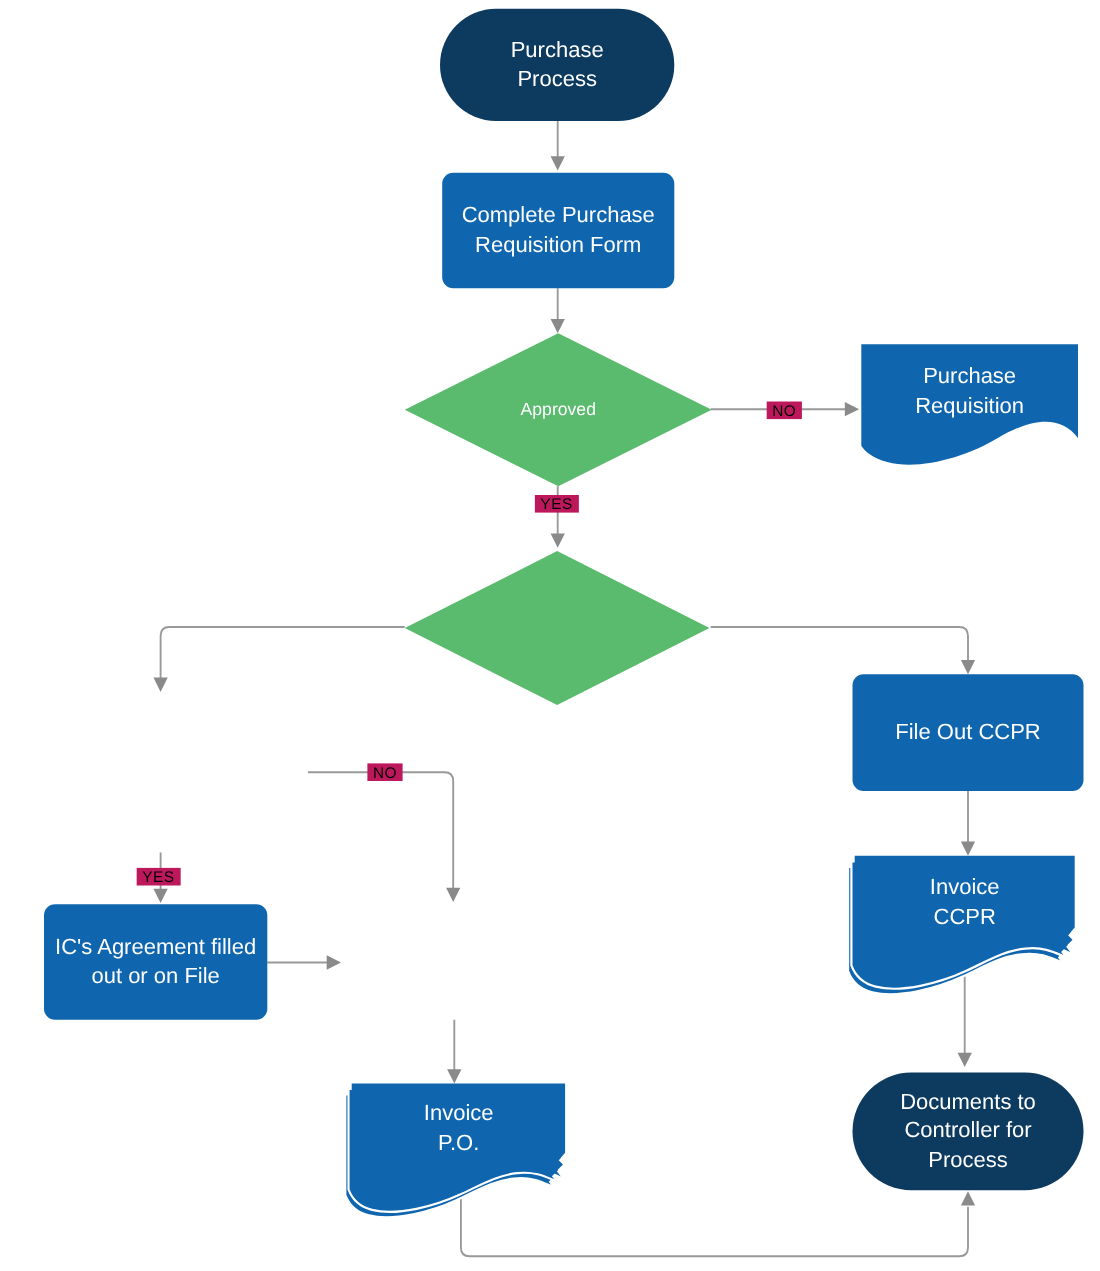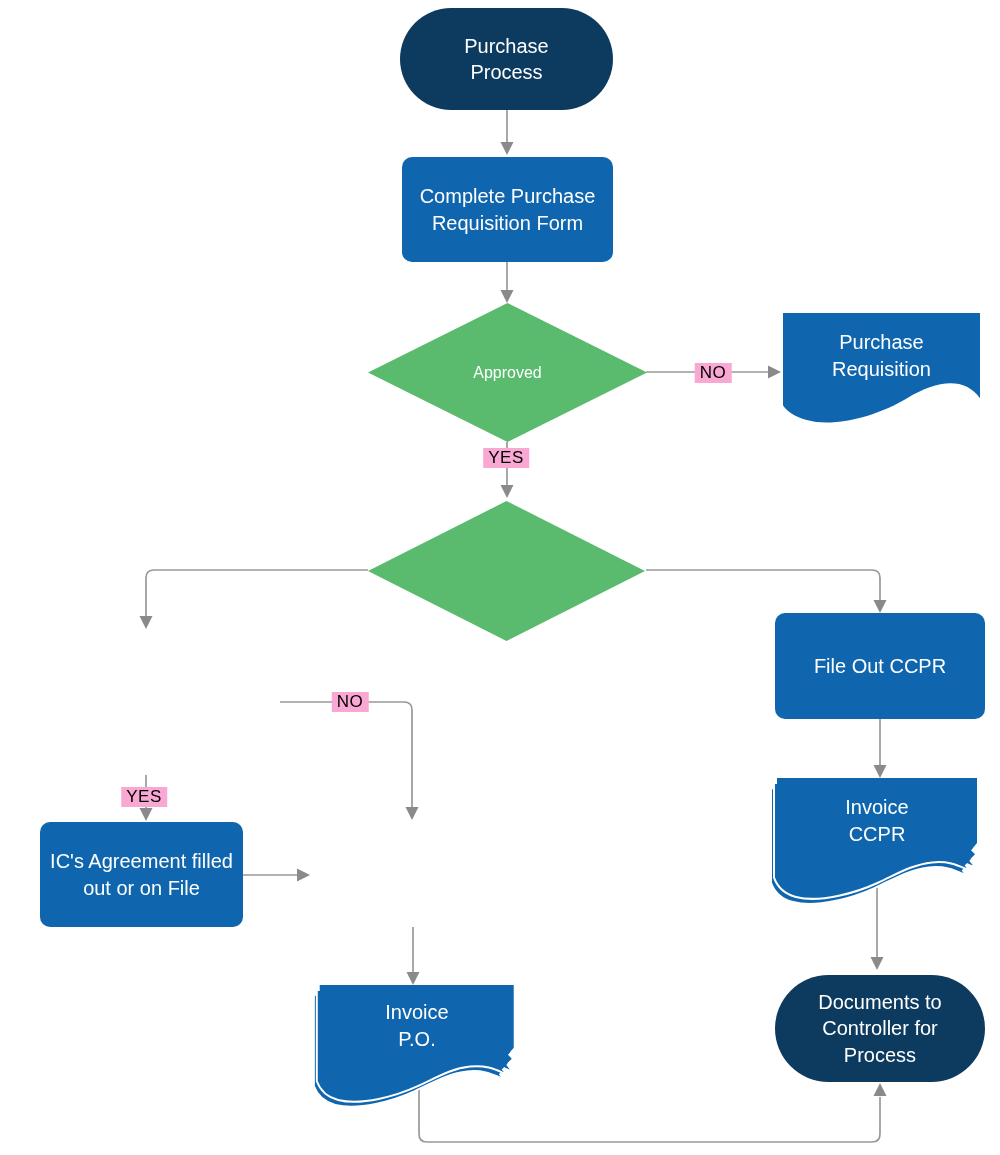--- a/index.html
+++ b/index.html
@@ -21,8 +21,8 @@
   .decision .node-label{font-size:16px;}
   .doc-label-raise{padding-bottom:32px;}
   .edge-label{
-    position:absolute;transform:translate(-50%,-50%);background:#f9a8d4;
-    color:#000000;font-size:17px;padding:0 5px;z-index:3;letter-spacing:.5px;
+    position:absolute;transform:translate(-50%,-50%);background:#be185d;
+    color:#000000;font-size:14px;padding:0 5px;z-index:3;letter-spacing:.5px;
   }
 </style>
 </head>

